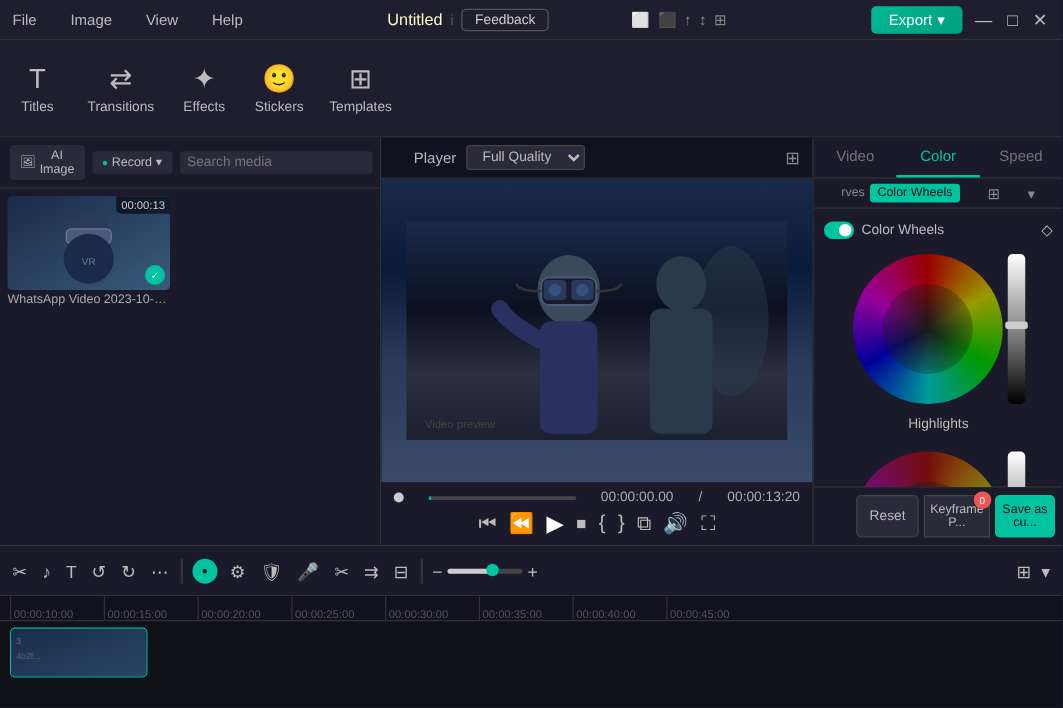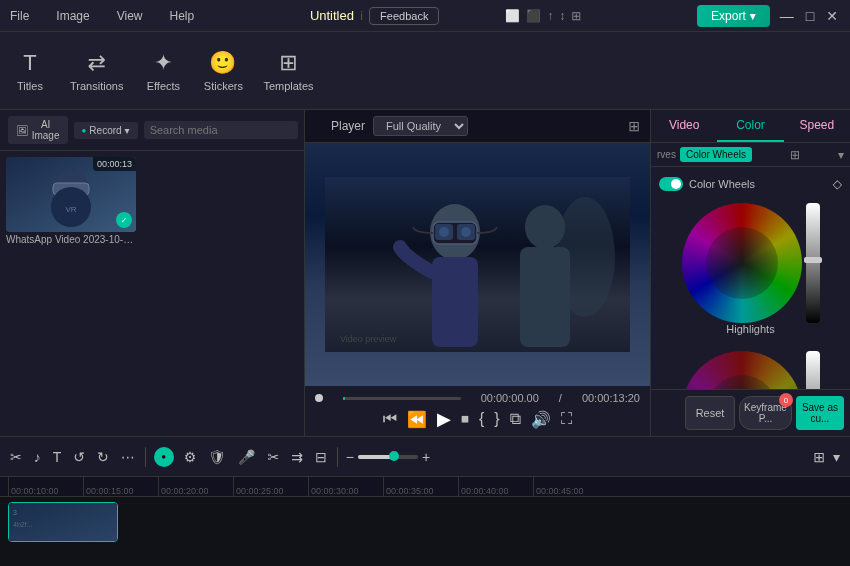--- a/index.html
+++ b/index.html
@@ -134,7 +134,7 @@
     }
     .right-tab {
       flex: 1; padding: 8px 4px; font-size: 12px; text-align: center;
-      cursor: pointer; color: #f9a8d4; border-bottom: 2px solid transparent;
+      cursor: pointer; color: #737373; border-bottom: 2px solid transparent;
     }
     .right-tab.active { color: #00c4a0; border-bottom-color: #00c4a0; }
     .color-subtabs {

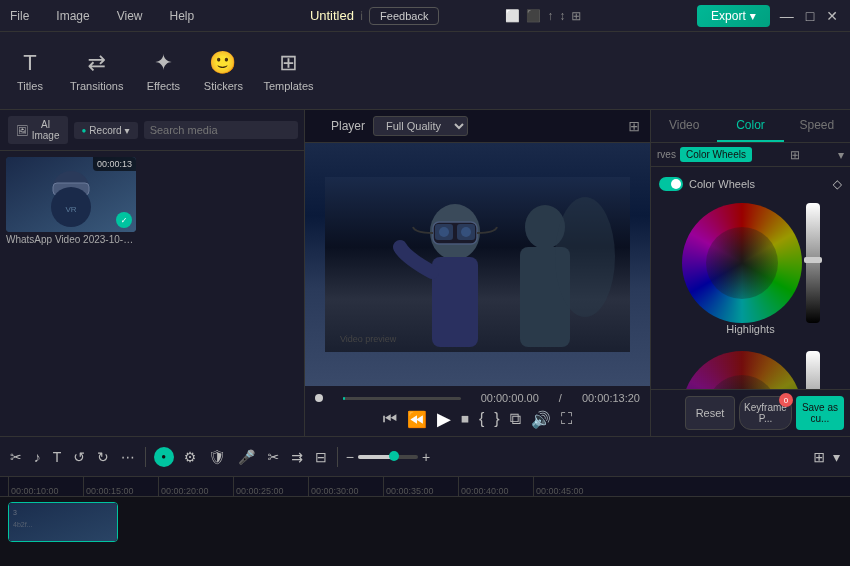--- a/index.html
+++ b/index.html
@@ -138,7 +138,7 @@
     }
     .right-tab.active { color: #00c4a0; border-bottom-color: #00c4a0; }
     .color-subtabs {
-      display: flex; align-items: center; padding: 4px 6px; gap: 4px;
+      display: flex; align-items: center; padding: 4px 22px; gap: 4px;
       border-bottom: 1px solid #333; font-size: 10px; color: #888;
     }
     .subtab-label { font-size: 10px; color: #888; }

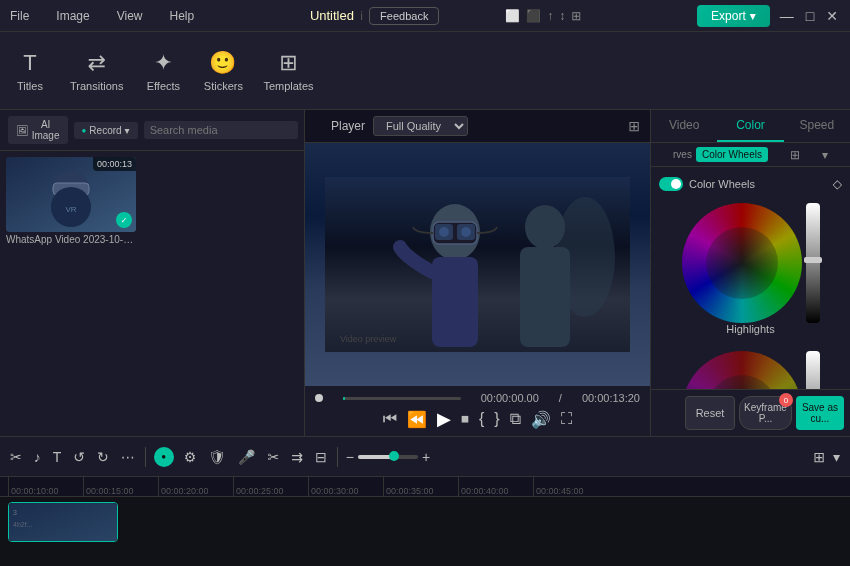--- a/index.html
+++ b/index.html
@@ -204,7 +204,7 @@
       width: 18px; height: 6px; background: #ccc; border-radius: 2px;
     }
     .wheel-label {
-      font-size: 11px; color: #bbb; margin-top: 0;
+      font-size: 11px; color: #bbb; margin-top: 10px;
     }
 
     

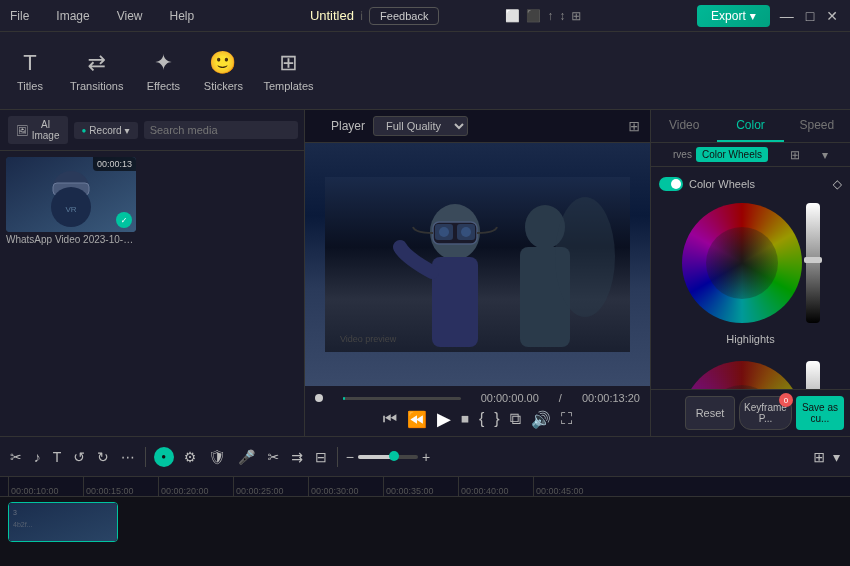--- a/index.html
+++ b/index.html
@@ -279,7 +279,7 @@
     }
     .keyframe-btn {
       flex: 1; background: #2a2a3a; border: 1px solid #444; color: #bbb;
-      font-size: 10px; padding: 5px 4px; border-radius: 12px; cursor: pointer;
+      font-size: 10px; padding: 5px 4px; border-radius: 0; cursor: pointer;
       position: relative;
     }
     .keyframe-badge {

